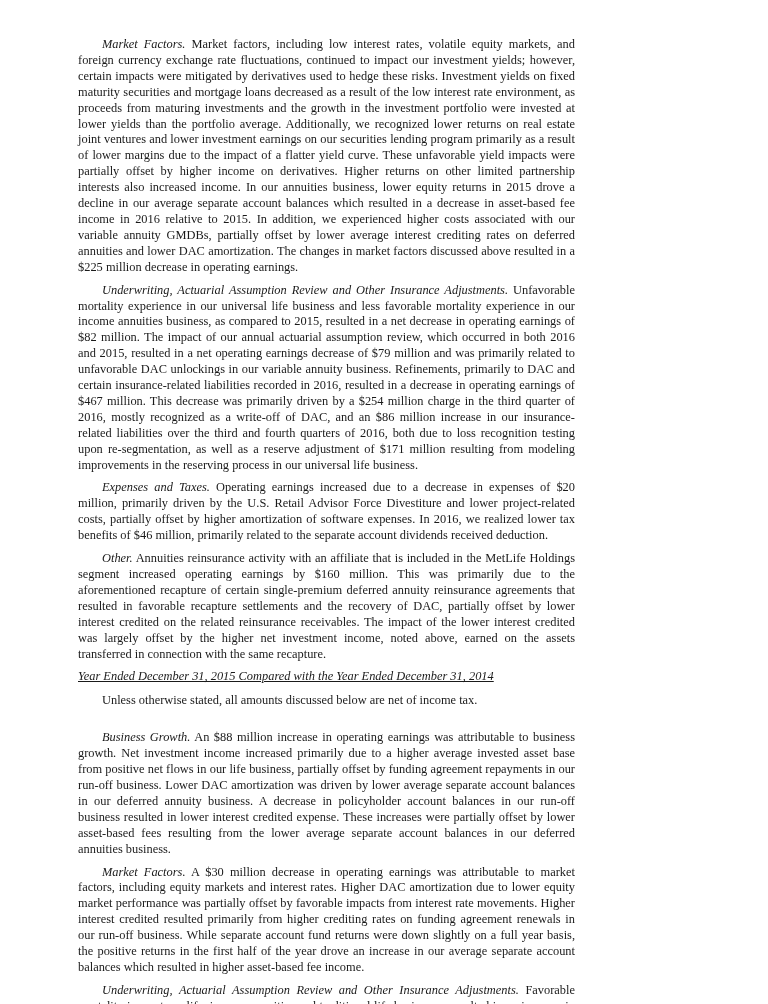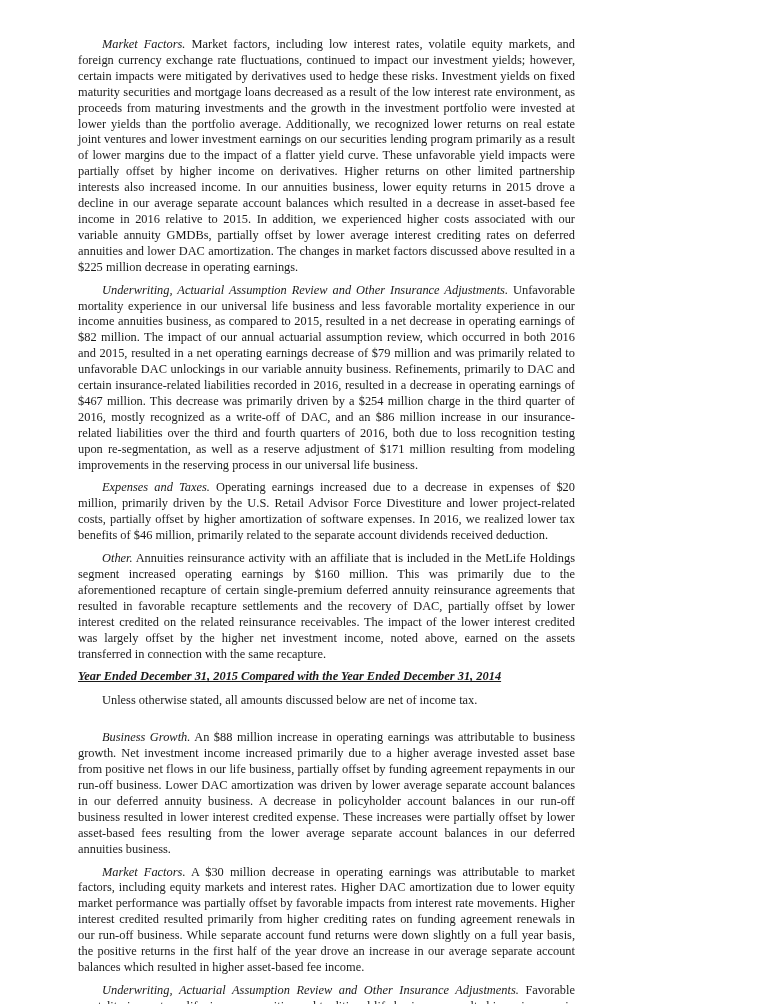--- a/index.html
+++ b/index.html
@@ -35,7 +35,7 @@
     margin: 4px 0 8px 0;
     font-size: 12.4px;
     line-height: 15.9px;
-    font-weight: bold;
+    font-weight: normal;
     font-style: italic;
     text-decoration: underline;
     text-align: left;

